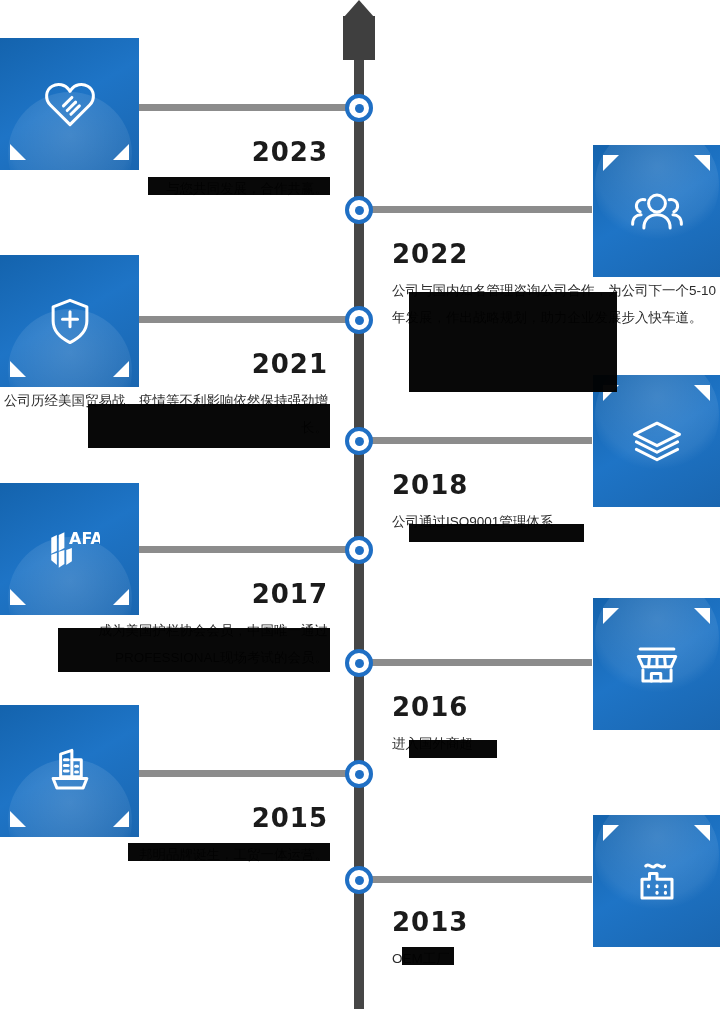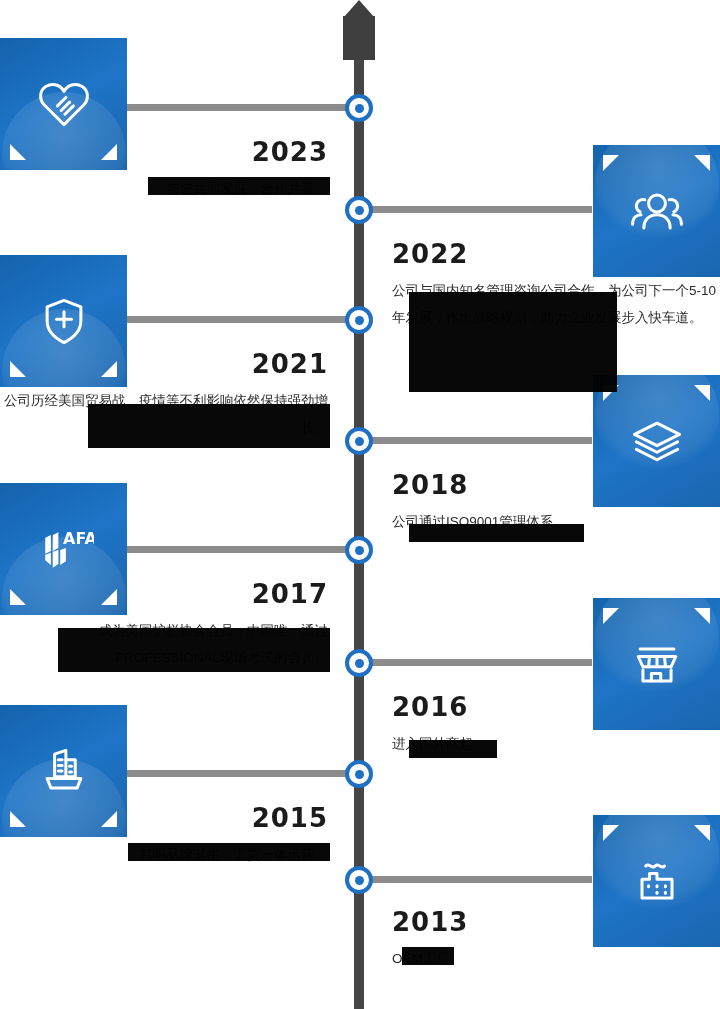--- a/index.html
+++ b/index.html
@@ -86,7 +86,7 @@
     overflow: hidden;
     z-index: 4;
   }
-  .icon-card.left  { left: 0px; }
+  .icon-card.left  { left: 0px; padding-left: 12px; }
   .icon-card.right { left: 593px; }
 
   

